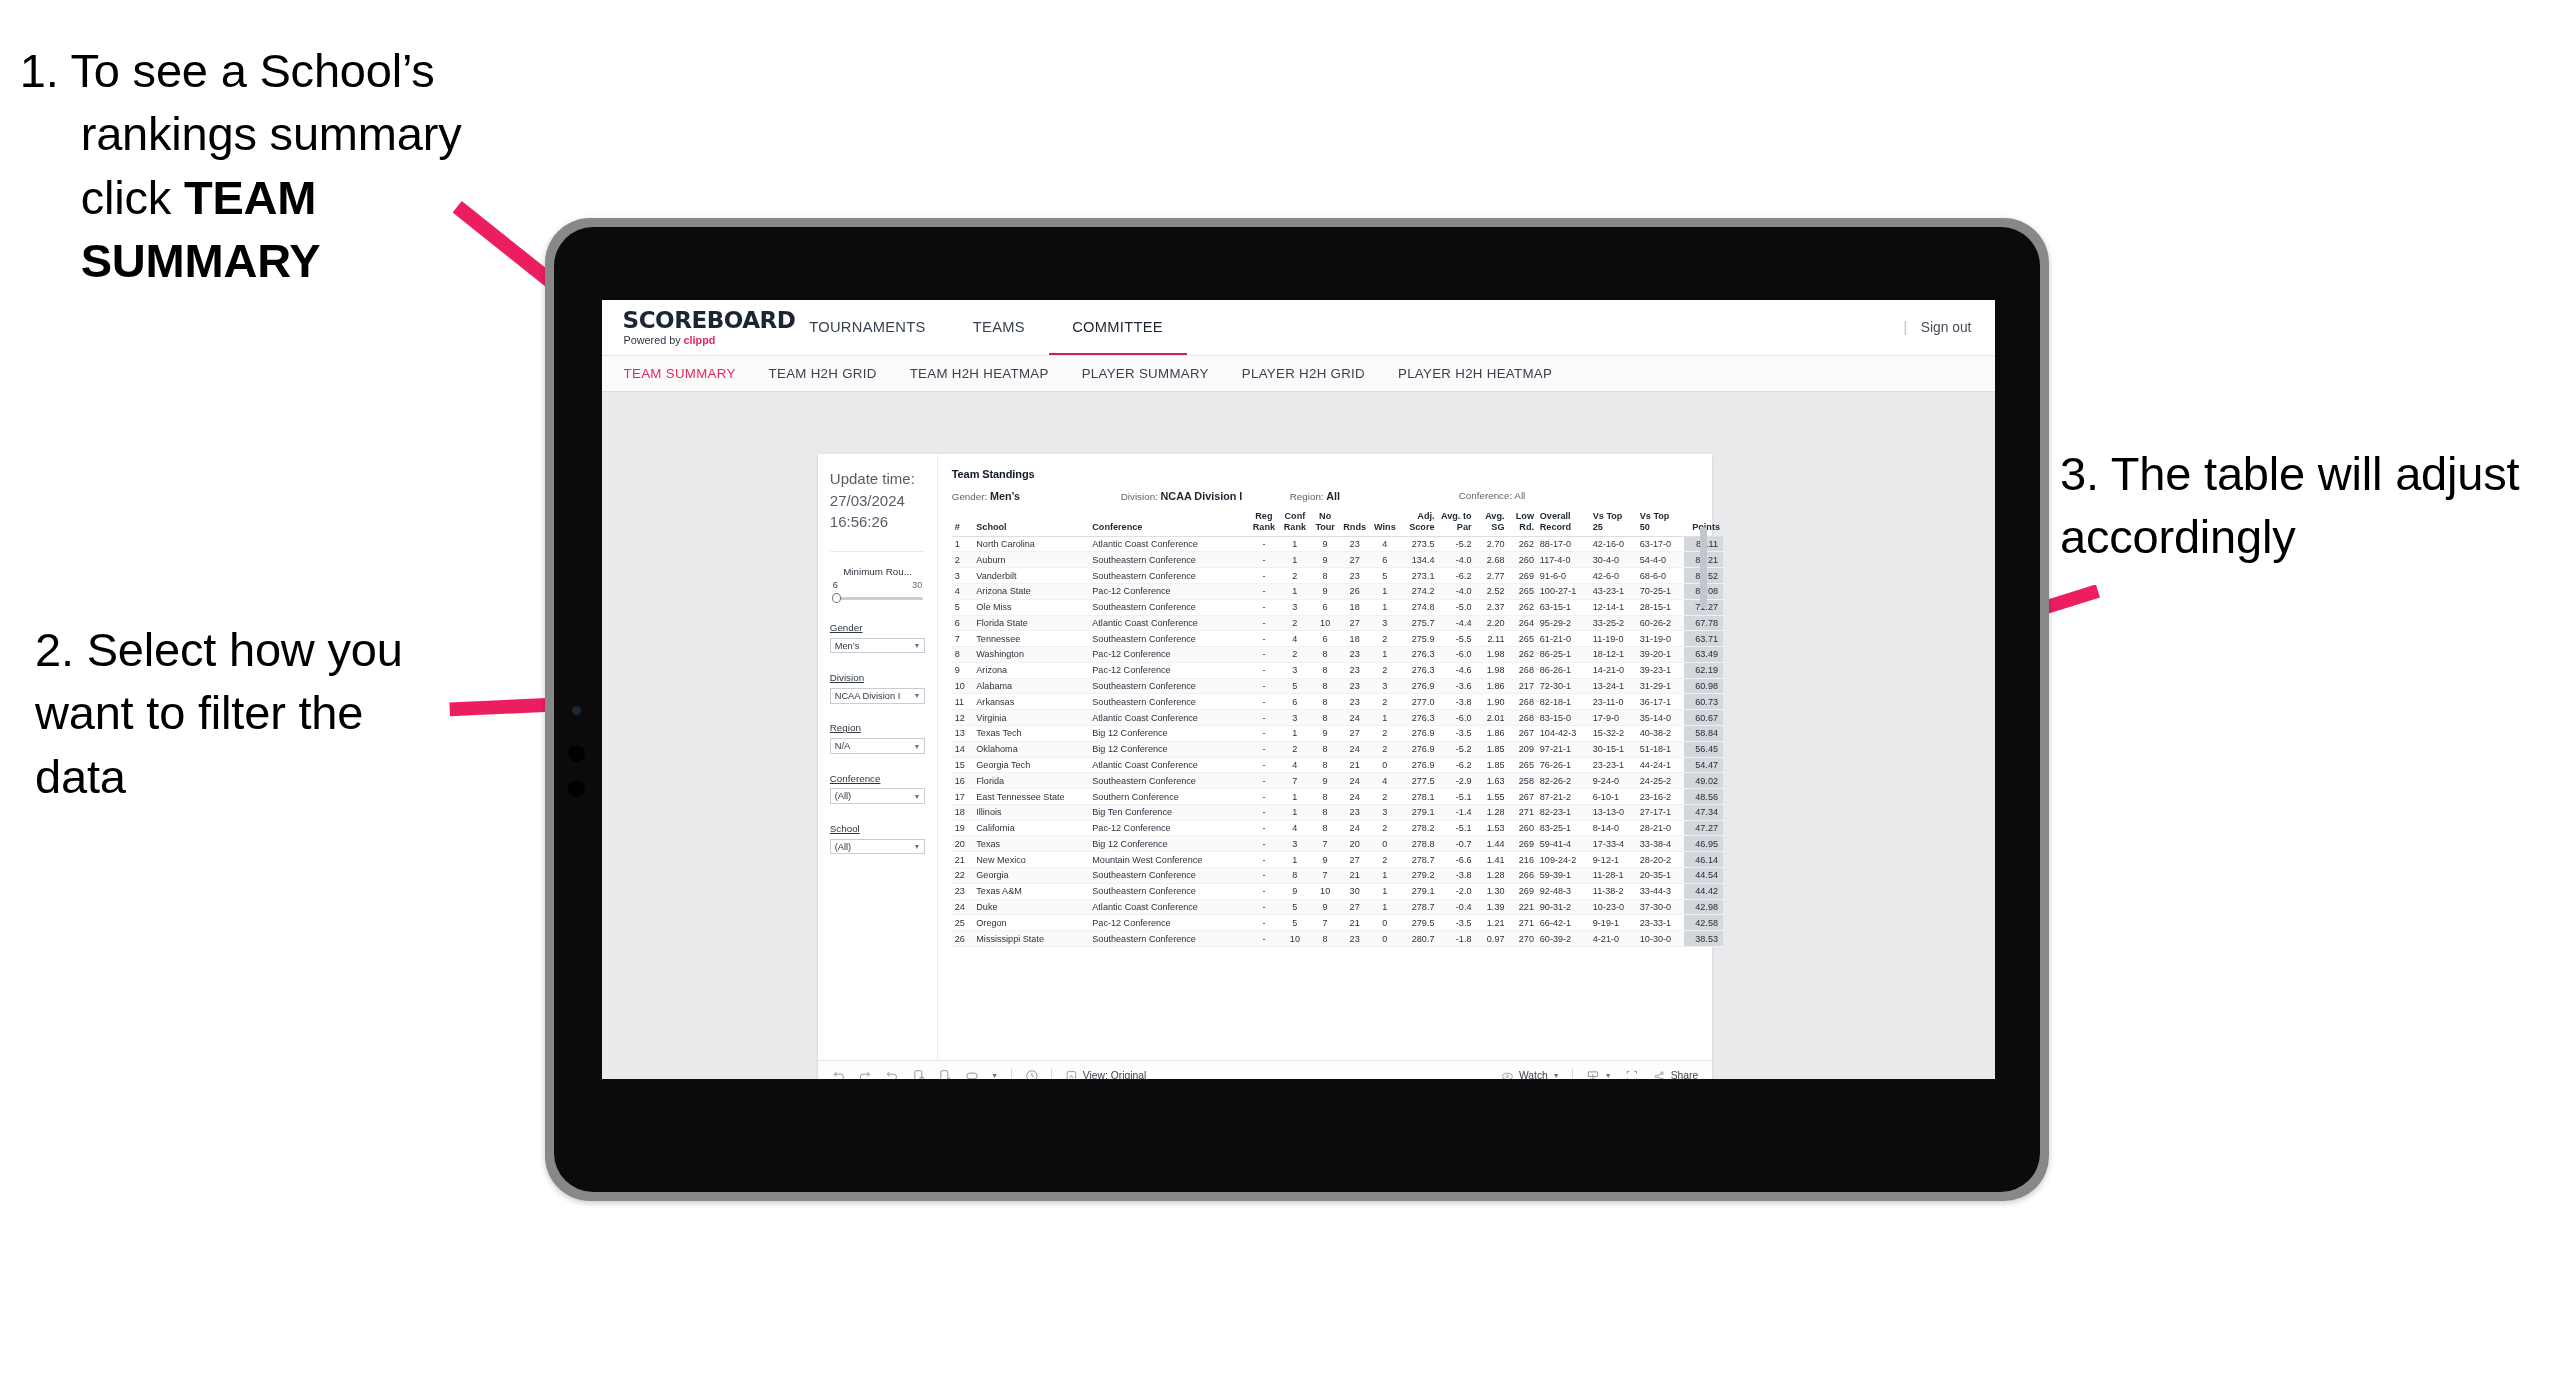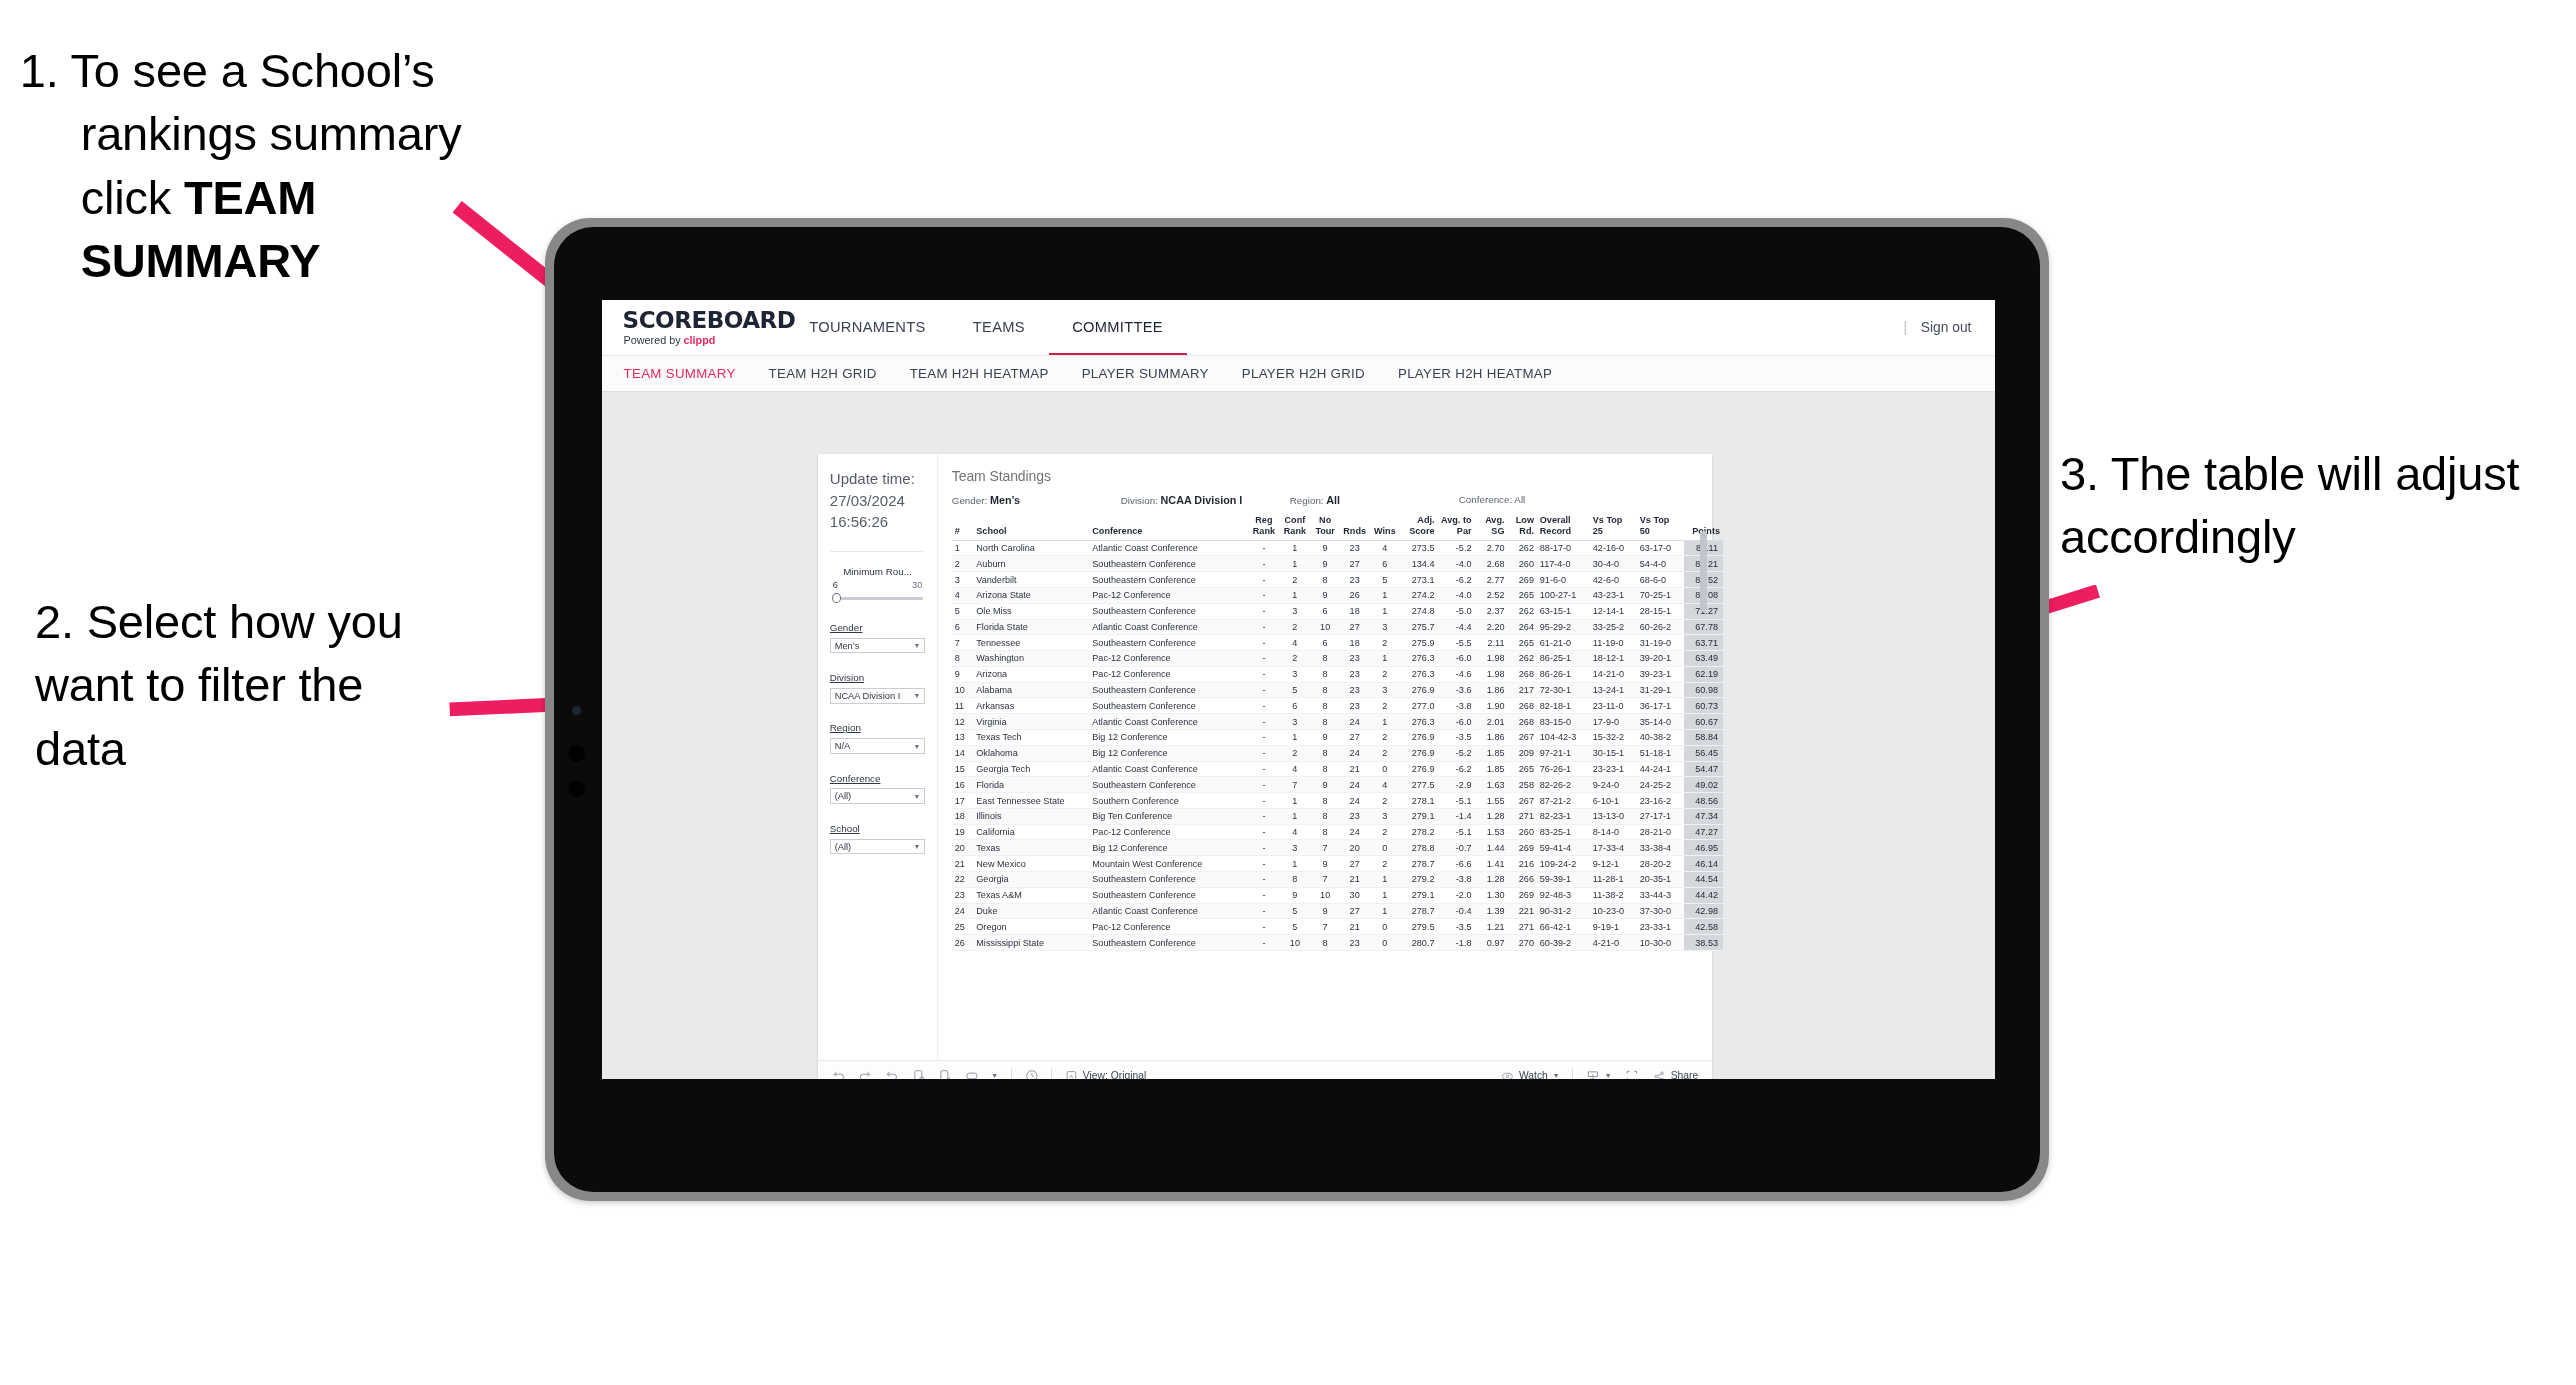--- a/index.html
+++ b/index.html
@@ -140,7 +140,7 @@
 
   
   #panel { flex:1 1 auto; min-width:0; display:flex; flex-direction:column; padding: 13.8px 9.8px 0 13.8px; }
-  #panel h1 { font-size: 14px; font-weight:400; color:#737373; letter-spacing:-0.1px; }
+  #panel h1 { font-size: 11px; font-weight:700; color:#0f172a; letter-spacing:-0.1px; }
   #meta { display:flex; margin-top: 9.8px; margin-bottom: 9.8px; font-size: 9.8px; color:#5d646f; }
   #meta .m { width: 169px; }
   #meta .m b { color:#1f2733; font-size: 10.8px; font-weight:700; }

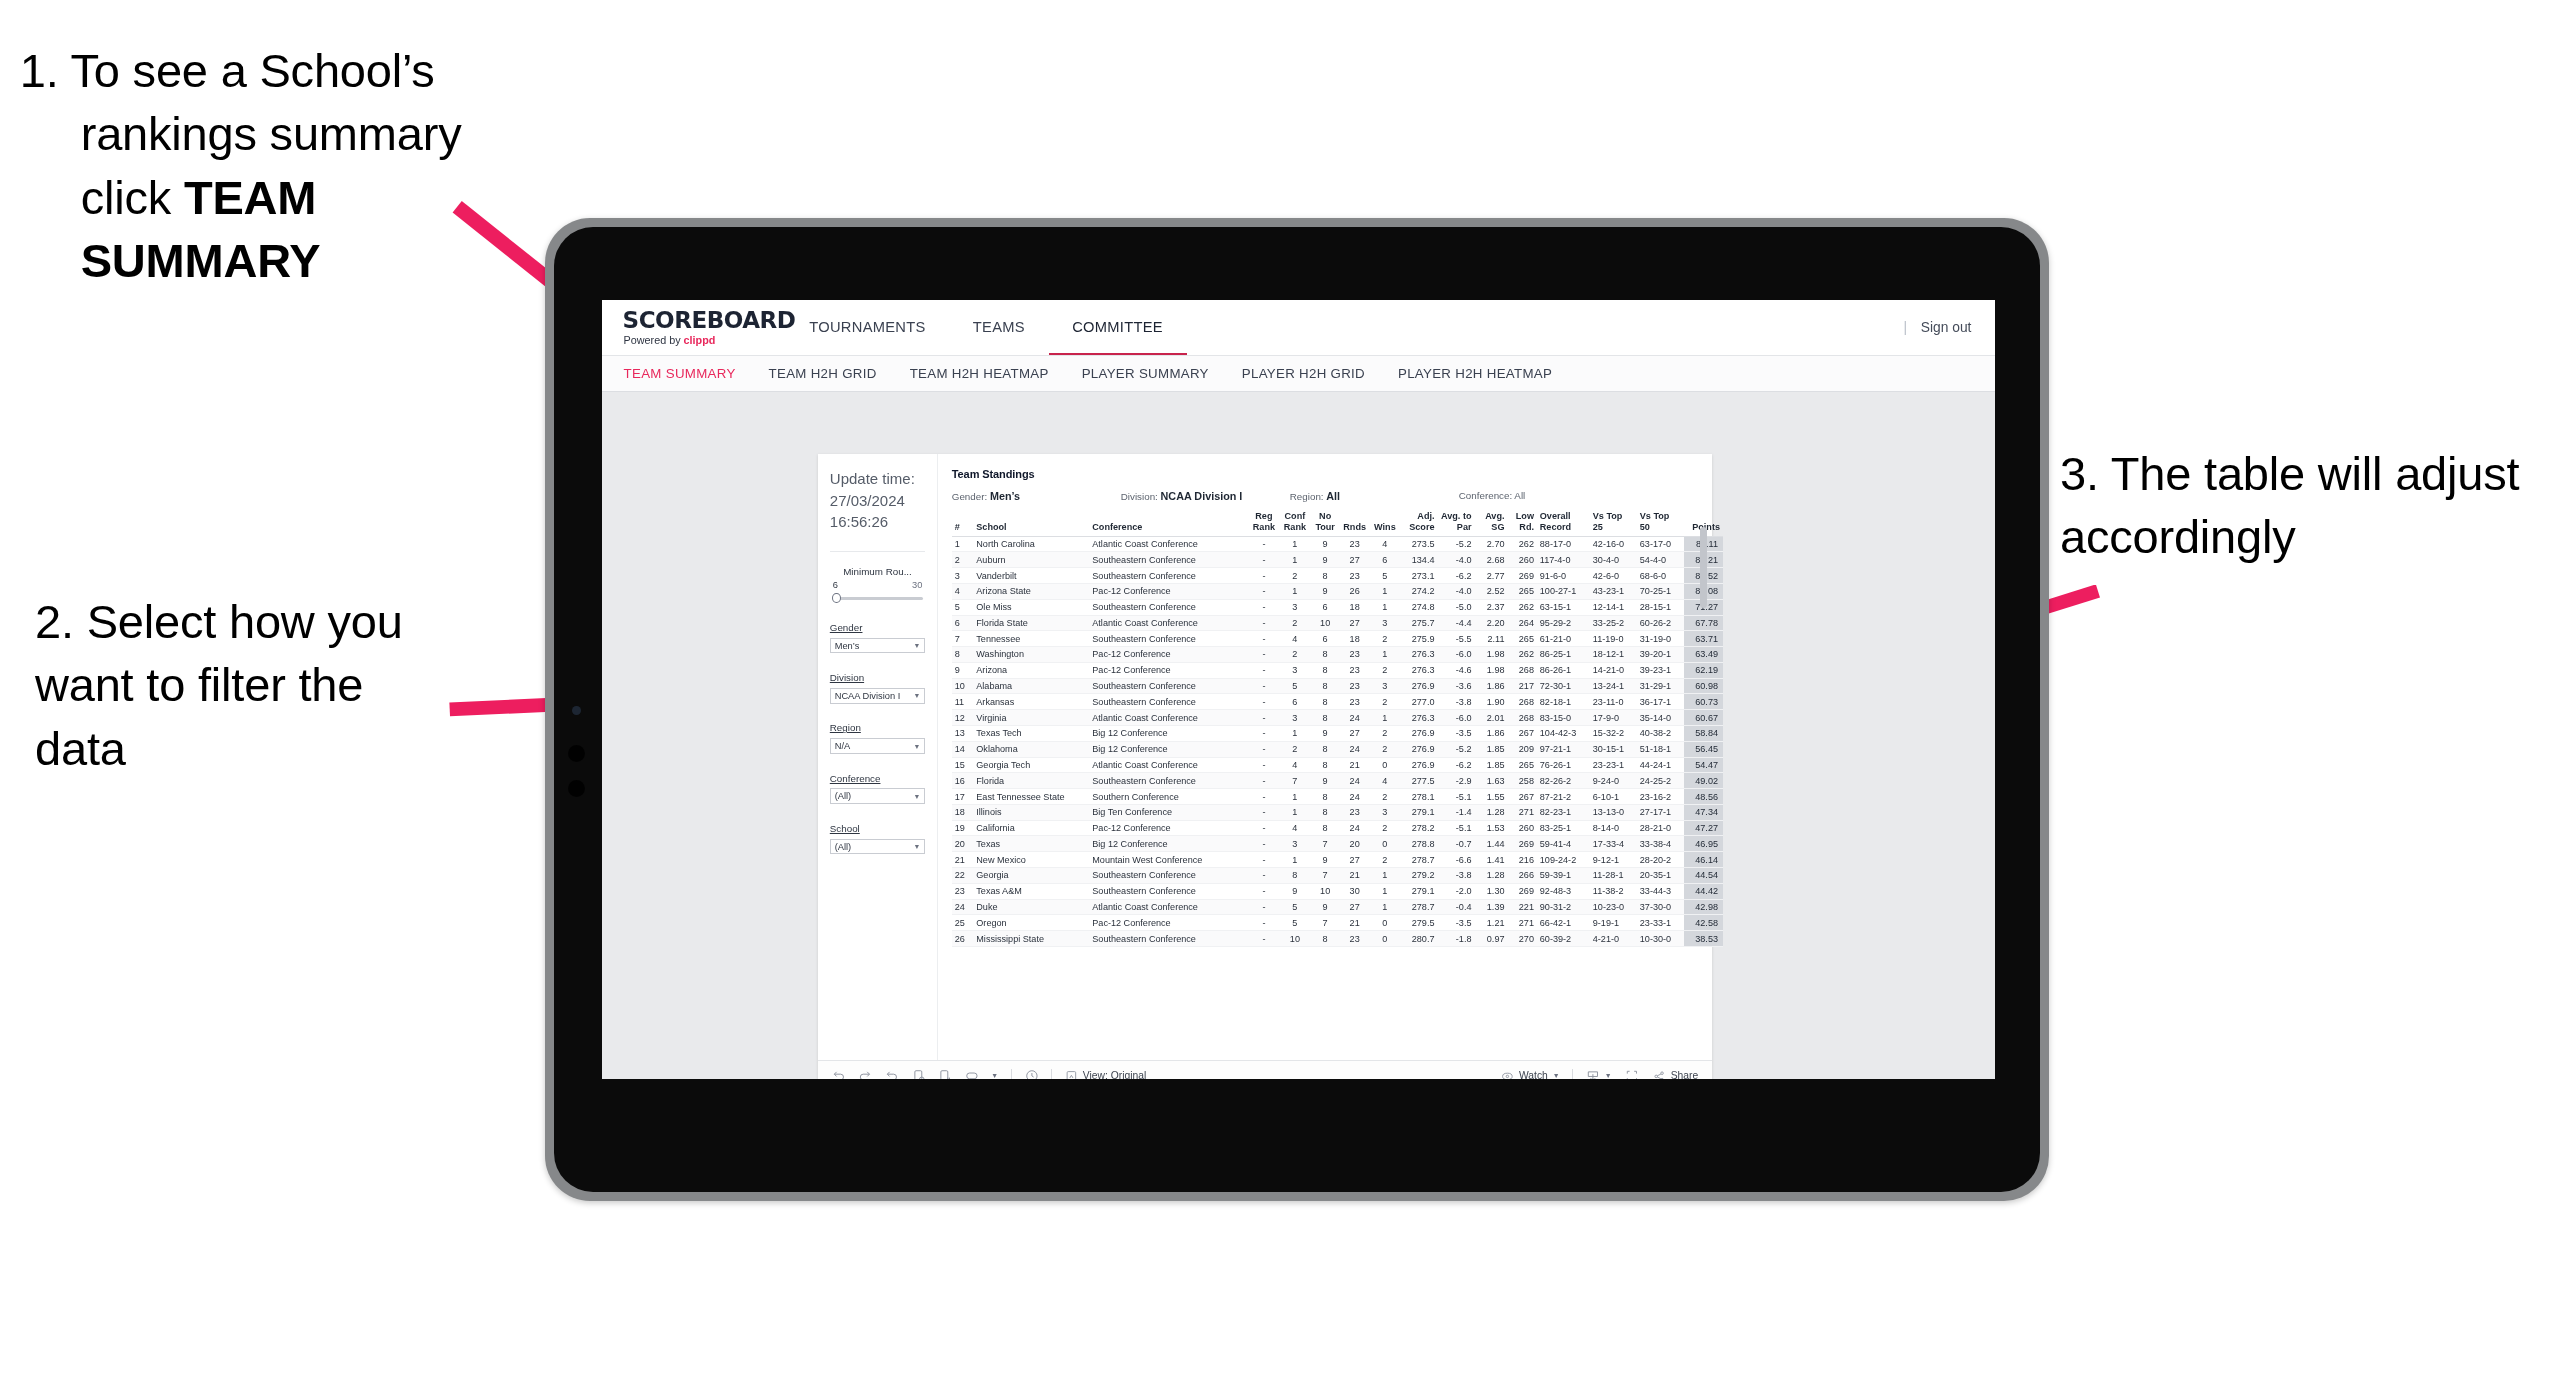--- a/index.html
+++ b/index.html
@@ -23,7 +23,7 @@
   .annot b { font-weight: 700; }
   #annot-1 { left: 19.7px; top: 39px; width: 511px; }
   #annot-1 .body { display:block; padding-left: 61px; text-indent: -61px; }
-  #annot-2 { left: 35px; top: 590px; width: 423px; }
+  #annot-2 { left: 35px; top: 618px; width: 423px; }
   #annot-3 { left: 2060px; top: 442px; width: 511px; }
 
   

